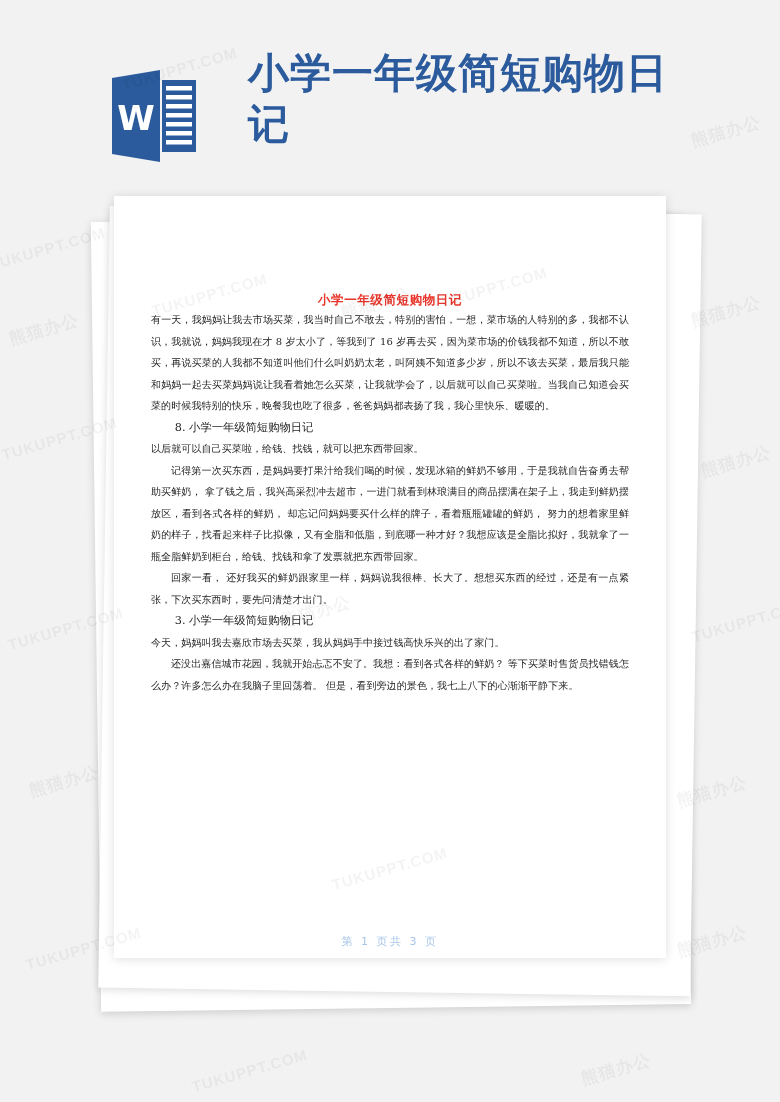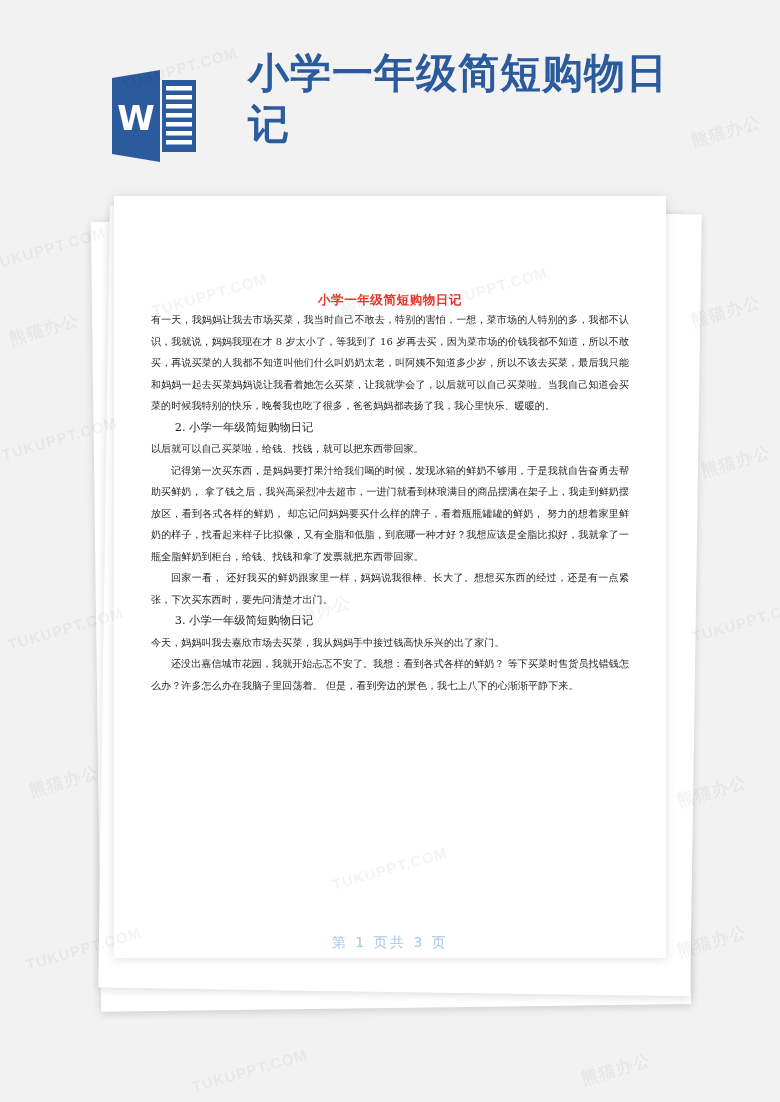--- a/index.html
+++ b/index.html
@@ -221,7 +221,7 @@
 
     <p class="para">有一天，我妈妈让我去市场买菜，我当时自己不敢去，特别的害怕，一想，菜市场的人特别的多，我都不认识，我就说，妈妈我现在才 8 岁太小了，等我到了 16 岁再去买，因为菜市场的价钱我都不知道，所以不敢买，再说买菜的人我都不知道叫他们什么叫奶奶太老，叫阿姨不知道多少岁，所以不该去买菜，最后我只能和妈妈一起去买菜妈妈说让我看着她怎么买菜，让我就学会了，以后就可以自己买菜啦。当我自己知道会买菜的时候我特别的快乐，晚餐我也吃了很多，爸爸妈妈都表扬了我，我心里快乐、暖暖的。</p>
 
-    <div class="section-title">2. 小学一年级简短购物日记</div>
+    <div class="section-title">8. 小学一年级简短购物日记</div>
     <p class="para">以后就可以自己买菜啦，给钱、找钱，就可以把东西带回家。</p>
     <p class="para indent">记得第一次买东西，是妈妈要打果汁给我们喝的时候，发现冰箱的鲜奶不够用，于是我就自告奋勇去帮助买鲜奶， 拿了钱之后，我兴高采烈冲去超市，一进门就看到林琅满目的商品摆满在架子上，我走到鲜奶摆放区，看到各式各样的鲜奶， 却忘记问妈妈要买什么样的牌子，看着瓶瓶罐罐的鲜奶， 努力的想着家里鲜奶的样子，找看起来样子比拟像，又有全脂和低脂，到底哪一种才好？我想应该是全脂比拟好，我就拿了一瓶全脂鲜奶到柜台，给钱、找钱和拿了发票就把东西带回家。</p>
     <p class="para indent">回家一看， 还好我买的鲜奶跟家里一样，妈妈说我很棒、长大了。想想买东西的经过，还是有一点紧张，下次买东西时，要先问清楚才出门。</p>

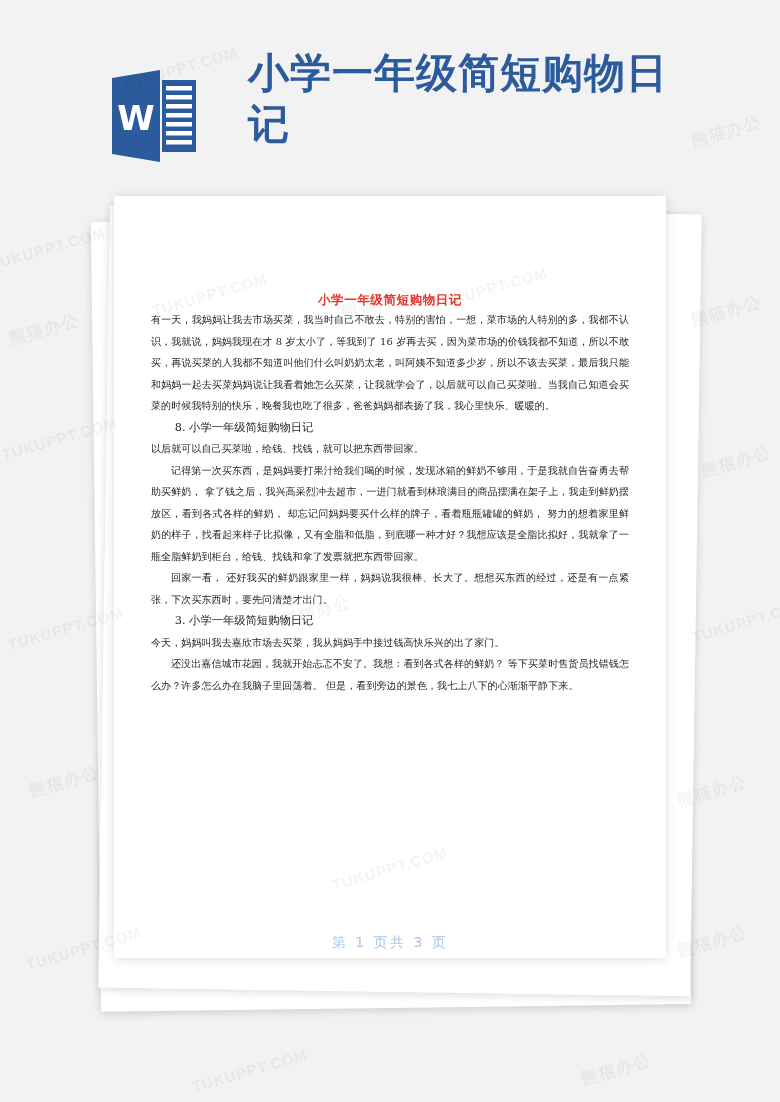--- a/index.html
+++ b/index.html
@@ -157,7 +157,7 @@
     width: 552px;
     text-align: center;
     font-family: "DejaVu Sans", "Liberation Sans", sans-serif;
-    font-size: 14px;
+    font-size: 11px;
     color: #a8c6e8;
     letter-spacing: 2.5px;
   }

